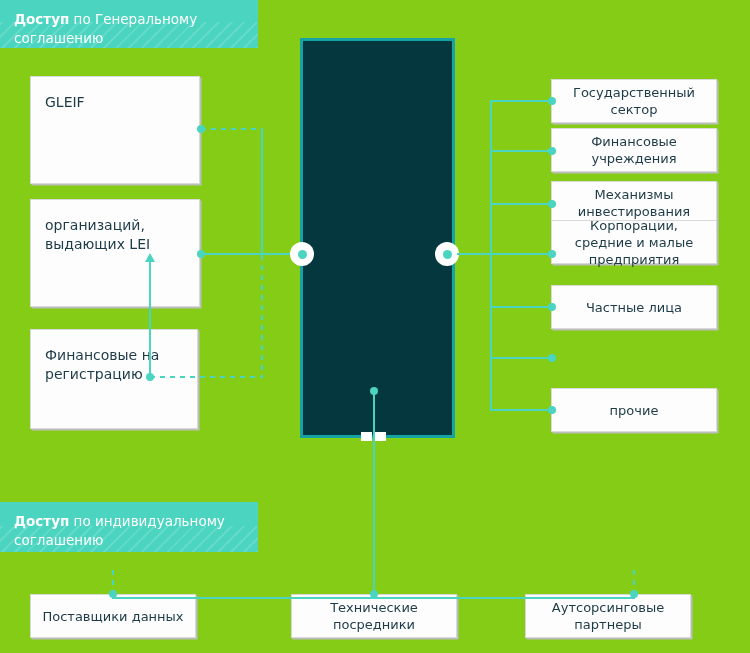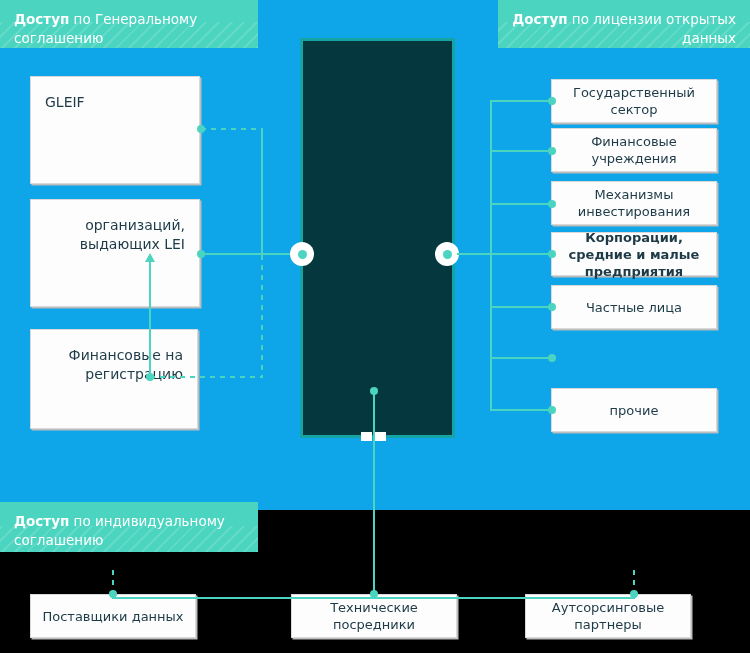--- a/index.html
+++ b/index.html
@@ -9,7 +9,7 @@
     font-family:"DejaVu Sans","Liberation Sans",sans-serif;
     overflow:hidden; position:relative;
   }
-  #stage { position:absolute; left:0; top:0; width:750px; height:510px; background:#0ea5e9; }
+  #stage { position:absolute; left:0; top:0; width:750px; height:653px; background:#84cc16; }
 
   
   .banner {

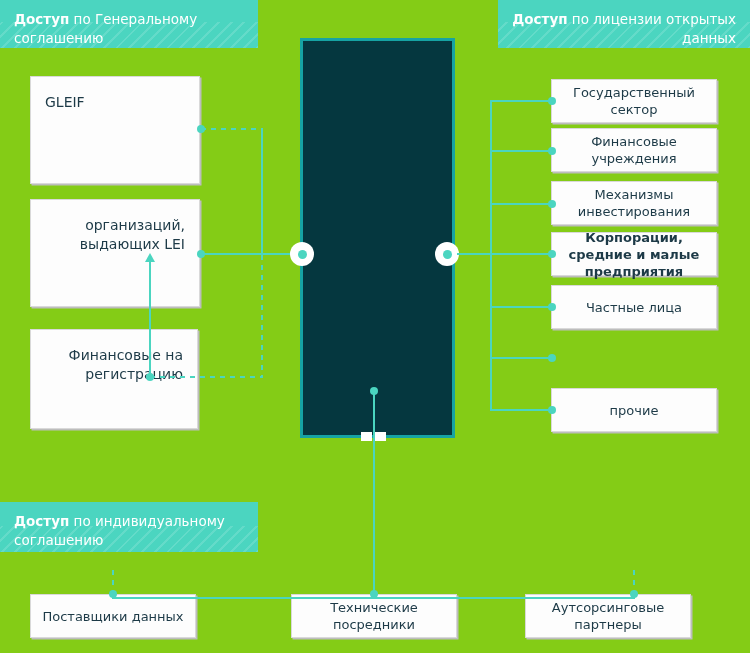--- a/index.html
+++ b/index.html
@@ -140,10 +140,6 @@
     <div class="btxt"><b>Доступ</b><span> по Генеральному соглашению</span></div>
   </div>
 
-  <div class="banner right" id="banner-top-right">
-    <div class="stripes"></div>
-    <div class="btxt"><b>Доступ</b><span> по лицензии открытых данных</span></div>
-  </div>
 
   <div class="banner" id="banner-bottom">
     <div class="stripes"></div>

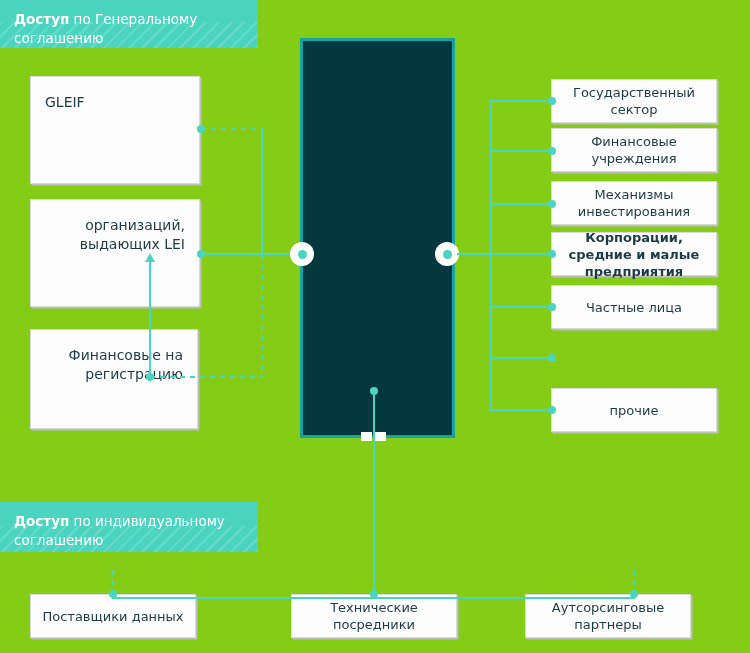--- a/index.html
+++ b/index.html
@@ -55,7 +55,7 @@
   .box.topleft {
     align-items:flex-start;
     justify-content:flex-start;
-    text-align:right;
+    text-align:left;
     padding:16px 14px;
     font-size:14px;
     line-height:19px;

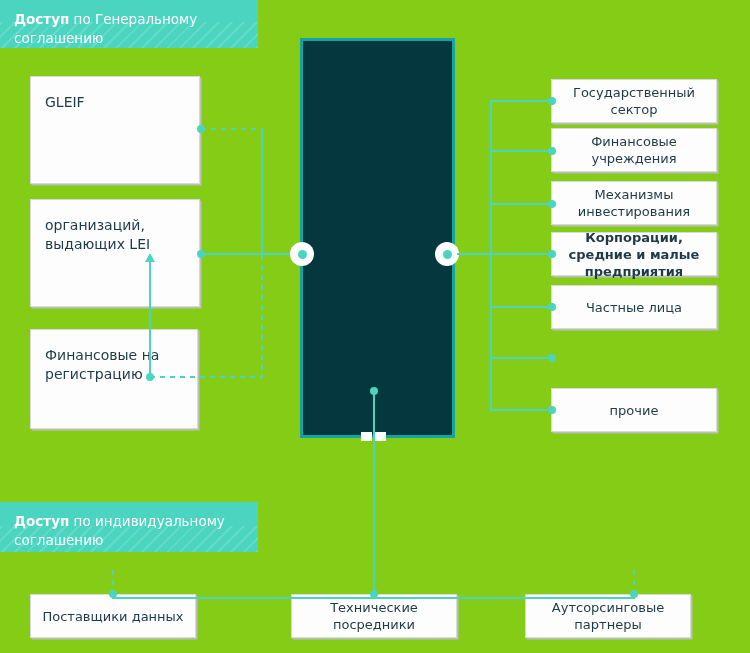--- a/index.html
+++ b/index.html
@@ -72,7 +72,7 @@
   #rbox-0 { top:79px; }
   #rbox-1 { top:128px; }
   #rbox-2 { top:181px; }
-  #rbox-3 { top:232px;font-weight:bold; }
+  #rbox-3 { top:220px; }
   #rbox-4 { top:285px; }
   #rbox-5 { top:336px; }
   #rbox-6 { top:388px; }

